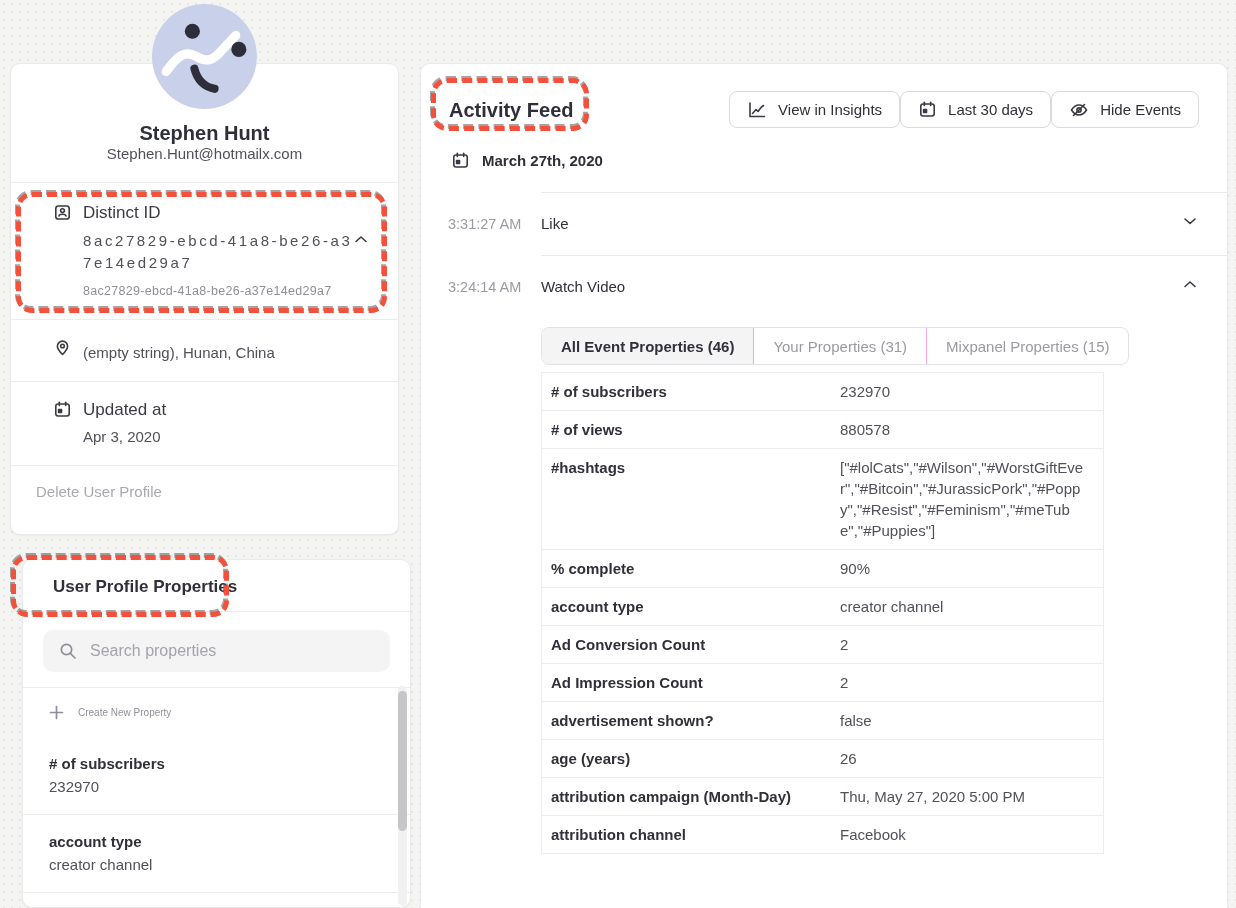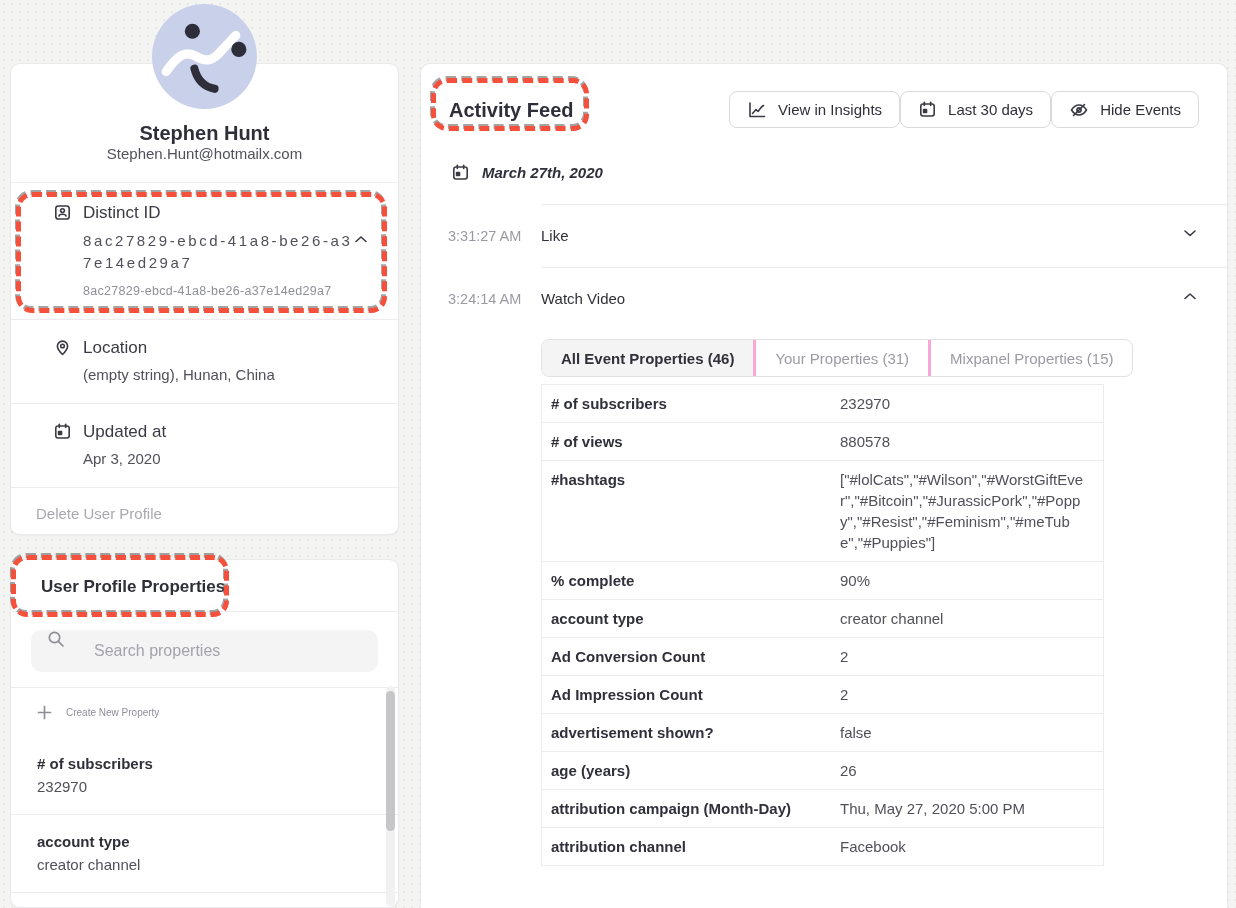--- a/index.html
+++ b/index.html
@@ -57,7 +57,7 @@
     background:#fff; border:1px solid #d9d9de; border-radius:8px;
     font-size:15px; color:#2f2f38; cursor:pointer; font-family:inherit;
   }
-  .date-row { margin:35px 0 0 30px; display:flex; align-items:center; gap:12px; font-weight:bold; font-size:15px; color:#2f2f3a;font-style:italic; }
+  .date-row { margin:23px 0 0 30px; display:flex; align-items:center; gap:12px; font-weight:bold; font-size:15px; color:#2f2f3a; }
   .event-list { margin-top:22px; }
   .event-row { position:relative; }
   .event-row::before { content:''; position:absolute; top:0; left:120px; right:0; height:1px; background:#eaeaec; }

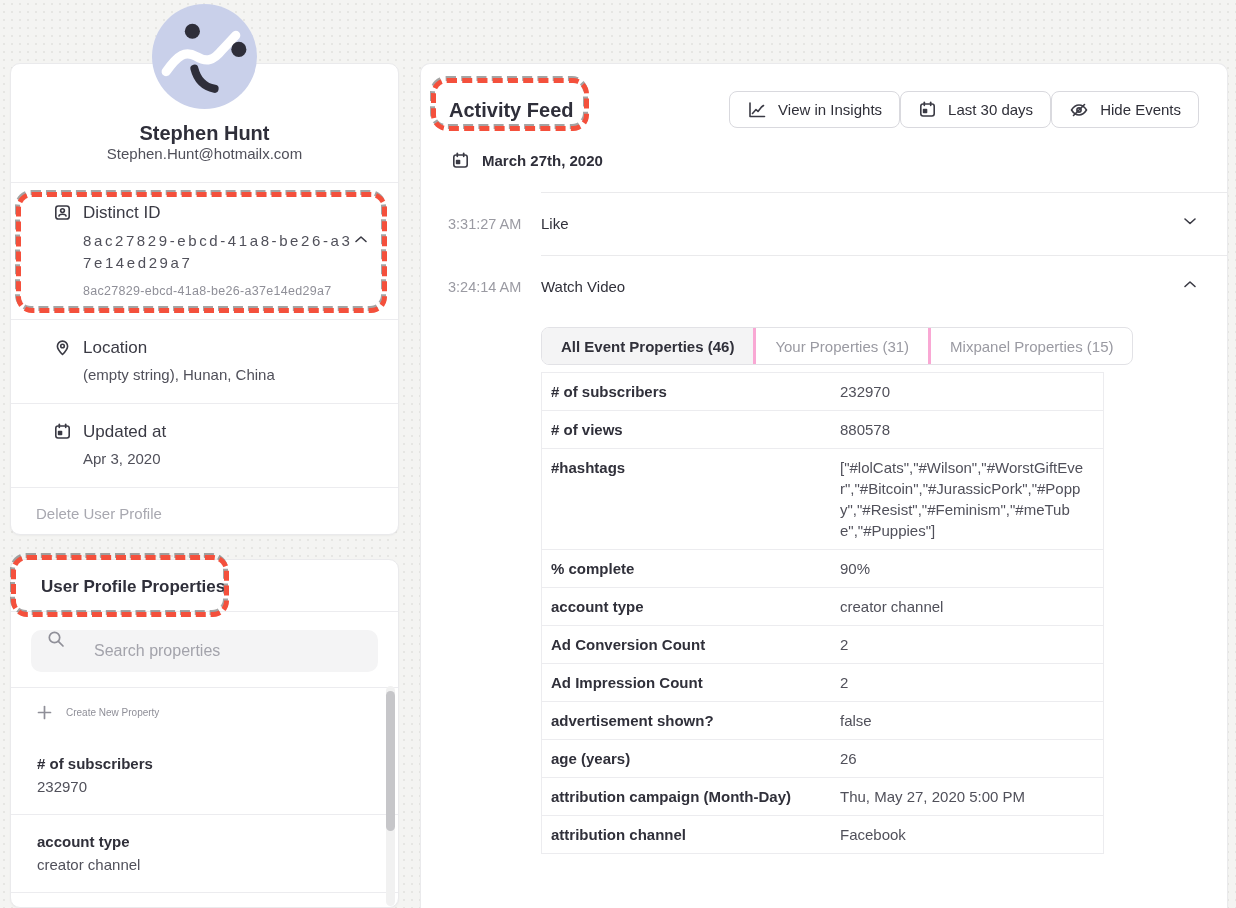--- a/index.html
+++ b/index.html
@@ -136,7 +136,6 @@
           <circle cx="9.5" cy="8" r="1.8"></circle>
         </svg>
       </span>
-      <div class="section-label">Location</div>
       <div class="section-value">(empty string), Hunan, China</div>
     </div>
 

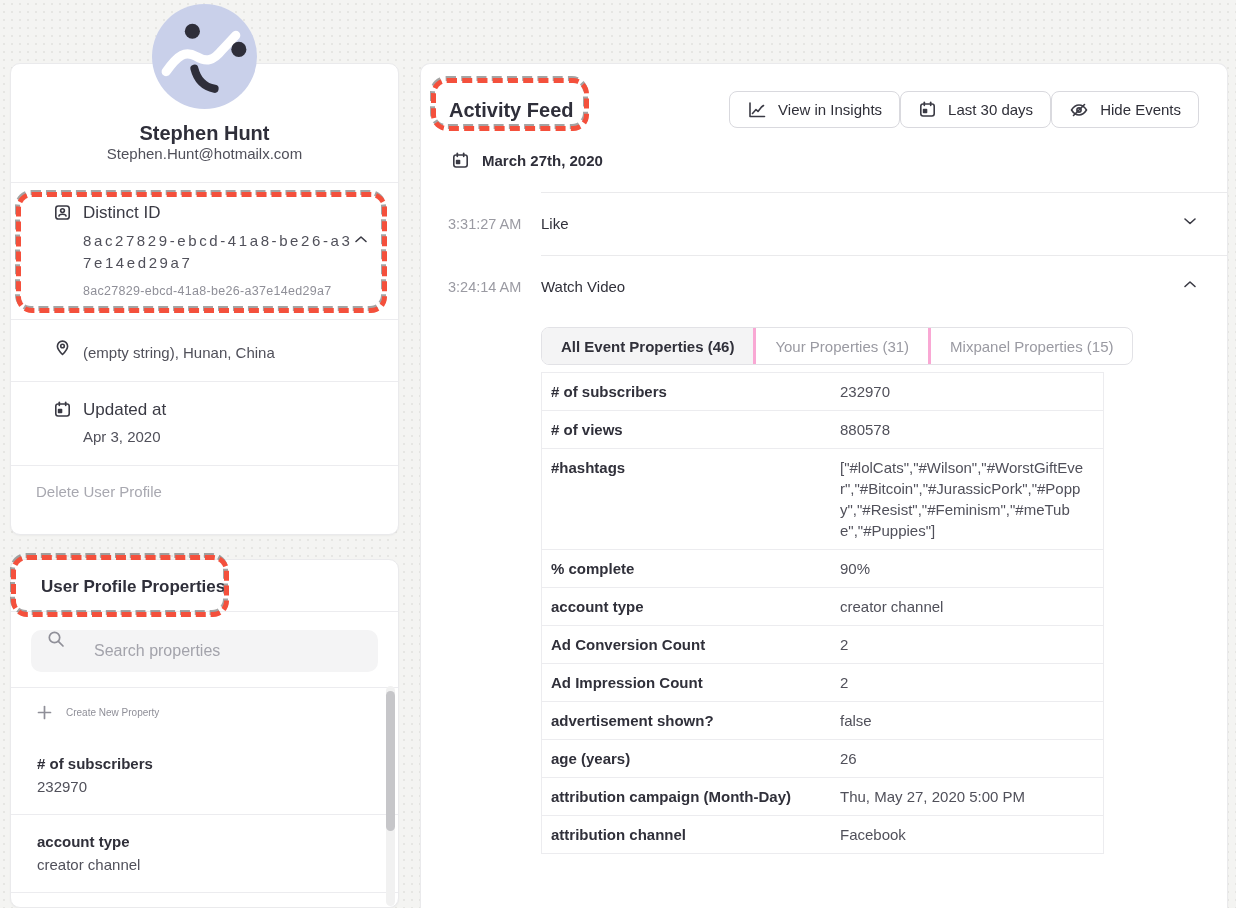--- a/index.html
+++ b/index.html
@@ -68,7 +68,7 @@
   .expanded-panel { margin-left:120px; width:563px; padding-bottom:24px; }
   .tab-bar { display:flex; margin-top:9px; border:1px solid #e2e2e6; border-radius:8px; overflow:hidden; height:38px; width:fit-content; background:#fff; }
   .tab { display:flex; align-items:center; padding:0 19px; font-size:15px; color:#9a9aa2; cursor:pointer; white-space:nowrap; }
-  .tab + .tab { border-left:3px solid #f9a8d4; }
+  .tab + .tab { border-left:1px solid #f9a8d4; }
   .tab.active { background:#f4f4f5; color:#30303a; font-weight:bold; }
   .prop-table { margin-top:7px; border:1px solid #ececef; border-bottom:none; }
   .t-row { display:flex; border-bottom:1px solid #ececef; padding:8px 12px 8px 9px; font-size:15px; line-height:21px; align-items:flex-start; }

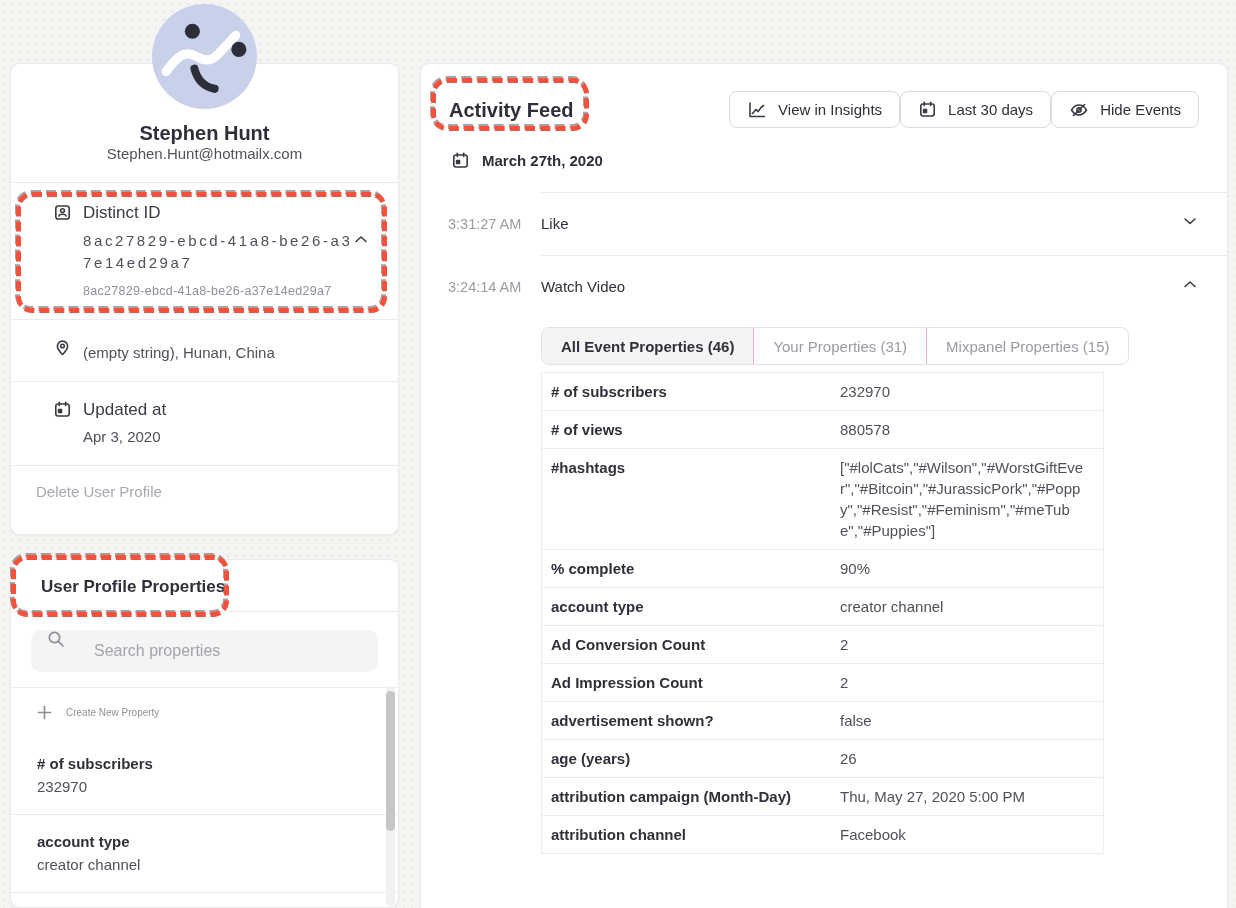--- a/index.html
+++ b/index.html
@@ -31,7 +31,7 @@
   .collapse-chevron { position:absolute; right:30px; top:52px; cursor:pointer; }
   .delete-row { border-top:1px solid #ececef; padding:17px 25px; font-size:15px; color:#a8a8b0; cursor:pointer; }
 
-  .card2 { left:10px; top:559px; width:389px; height:349px; overflow:hidden; }
+  .card2 { left:22px; top:559px; width:389px; height:349px; overflow:hidden; }
   .card2-header { padding:17px 30px 14px; font-size:17px; font-weight:bold; color:#2f2f3a; border-bottom:1px solid #ececef; line-height:20px; }
   .search-wrap { margin:18px 20px 15px; }
   .search { display:flex; gap:29px; background:#f4f4f5; border-radius:10px; height:42px; padding:0 16px; }

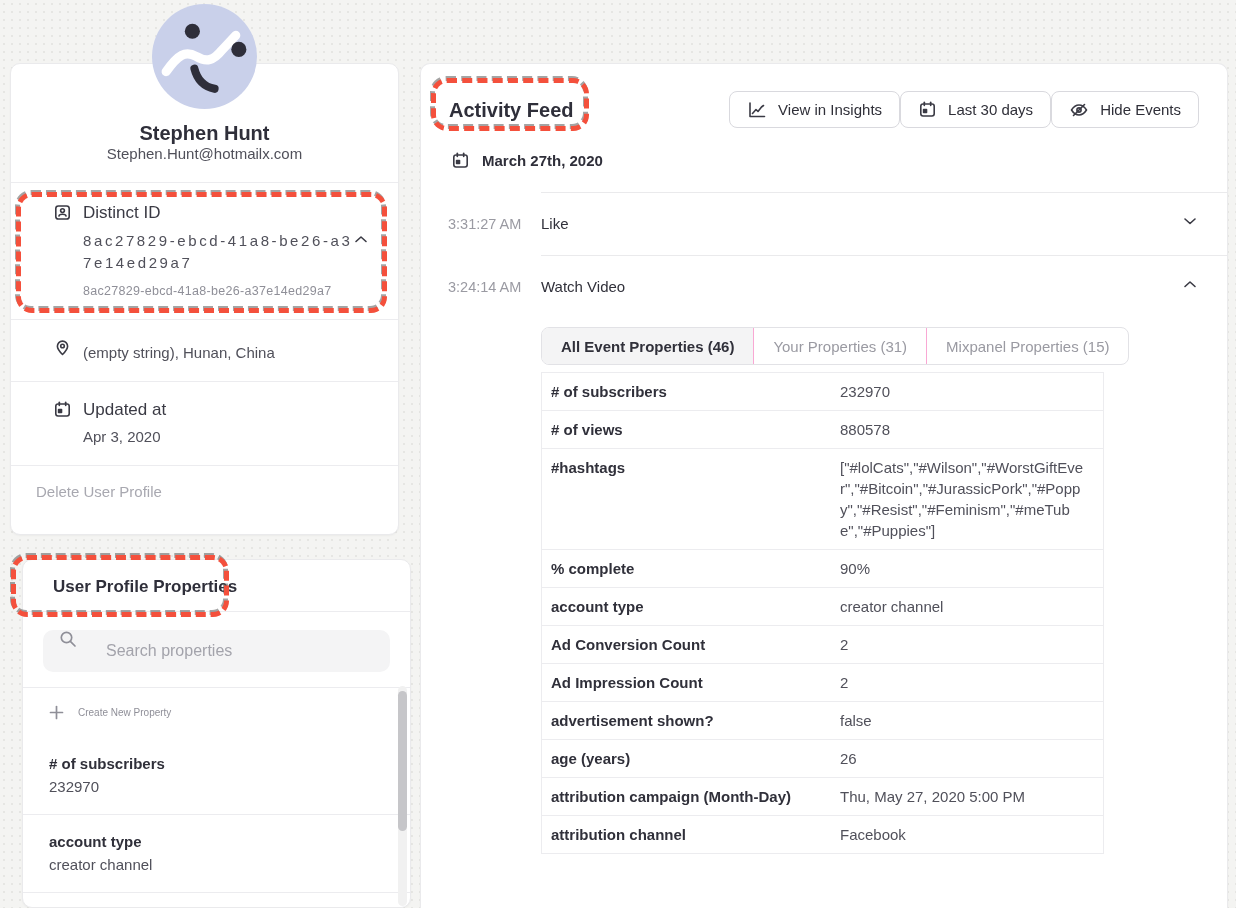--- a/index.html
+++ b/index.html
@@ -34,7 +34,7 @@
   .card2 { left:22px; top:559px; width:389px; height:349px; overflow:hidden; }
   .card2-header { padding:17px 30px 14px; font-size:17px; font-weight:bold; color:#2f2f3a; border-bottom:1px solid #ececef; line-height:20px; }
   .search-wrap { margin:18px 20px 15px; }
-  .search { display:flex; gap:29px; background:#f4f4f5; border-radius:10px; height:42px; padding:0 16px; }
+  .search { display:flex; align-items:center; gap:13px; background:#f4f4f5; border-radius:10px; height:42px; padding:0 16px; }
   .search input { flex:1; border:none; outline:none; background:transparent; font-size:16px; color:#50505a; font-family:inherit; }
   .search input::placeholder { color:#a3a3ab; }
   .props-list { border-top:1px solid #ececef; position:relative; }

